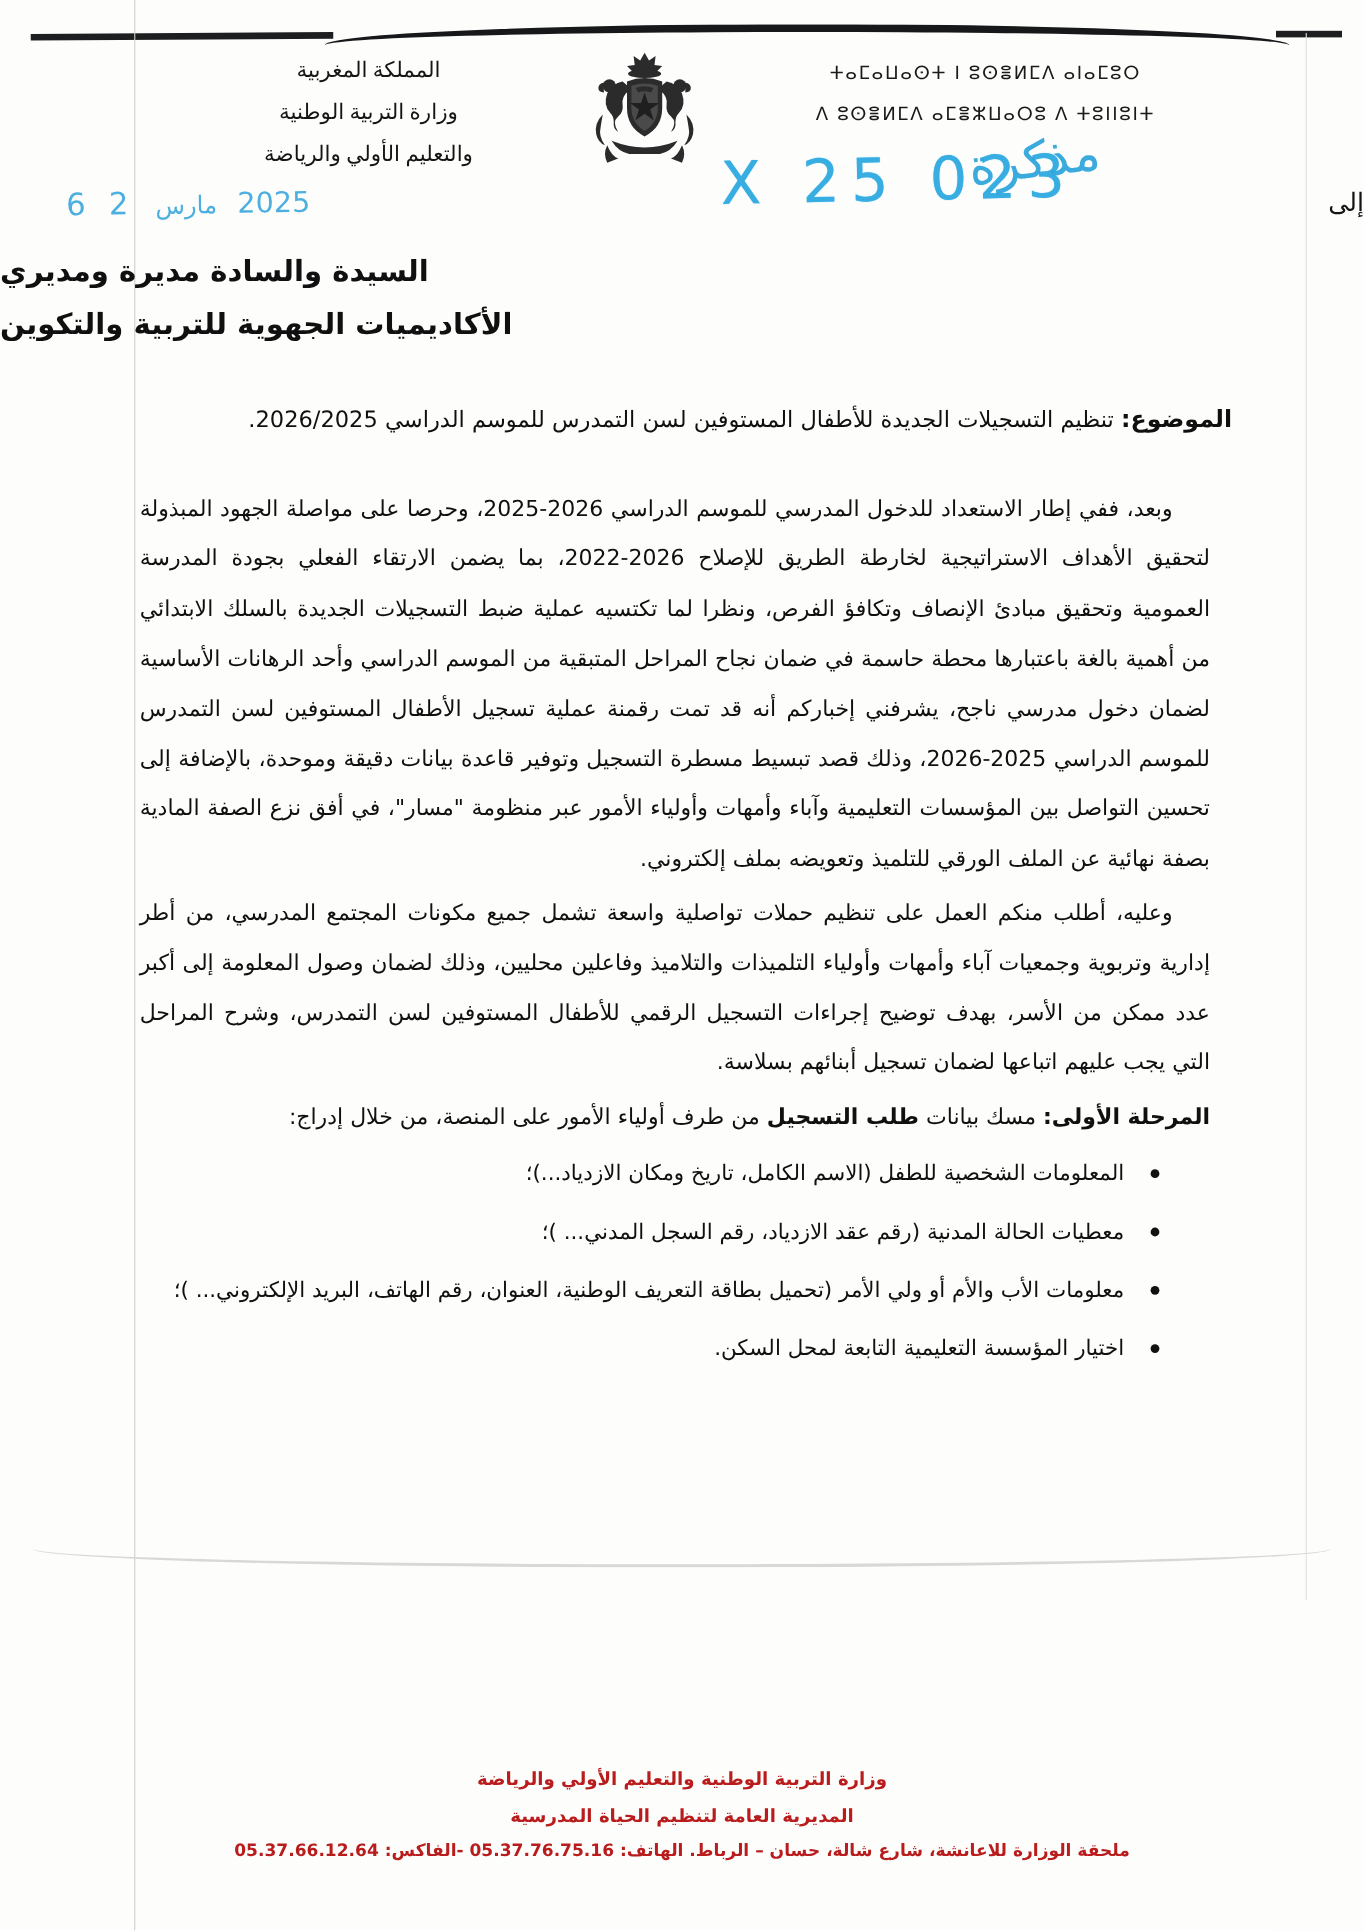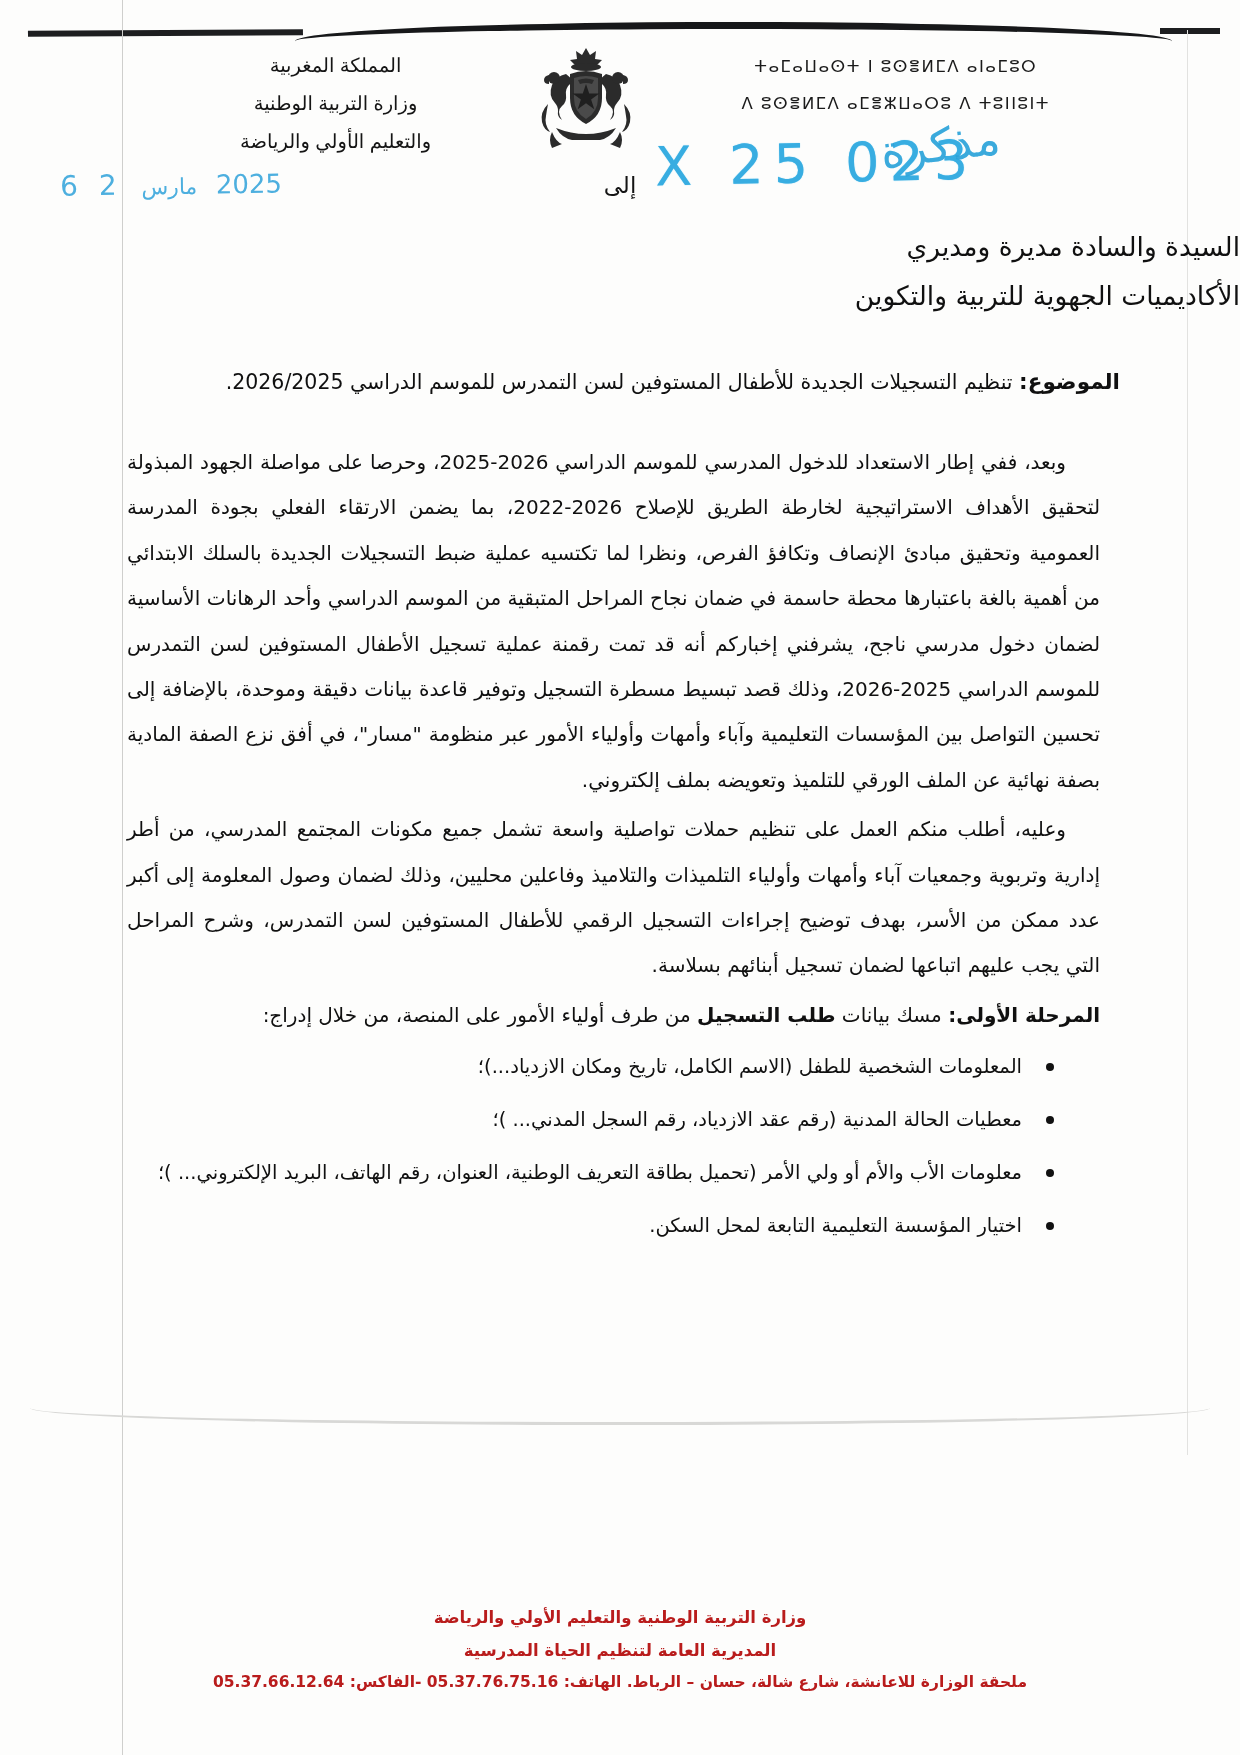--- a/index.html
+++ b/index.html
@@ -91,7 +91,7 @@
   .lh-arabic {
     direction: rtl;
     text-align: center;
-    font-family: Liberation Sans, sans-serif;
+    font-family: Liberation Serif, serif;
     font-size: 19.5px;
     line-height: 1.95;
     letter-spacing: 0.5px;

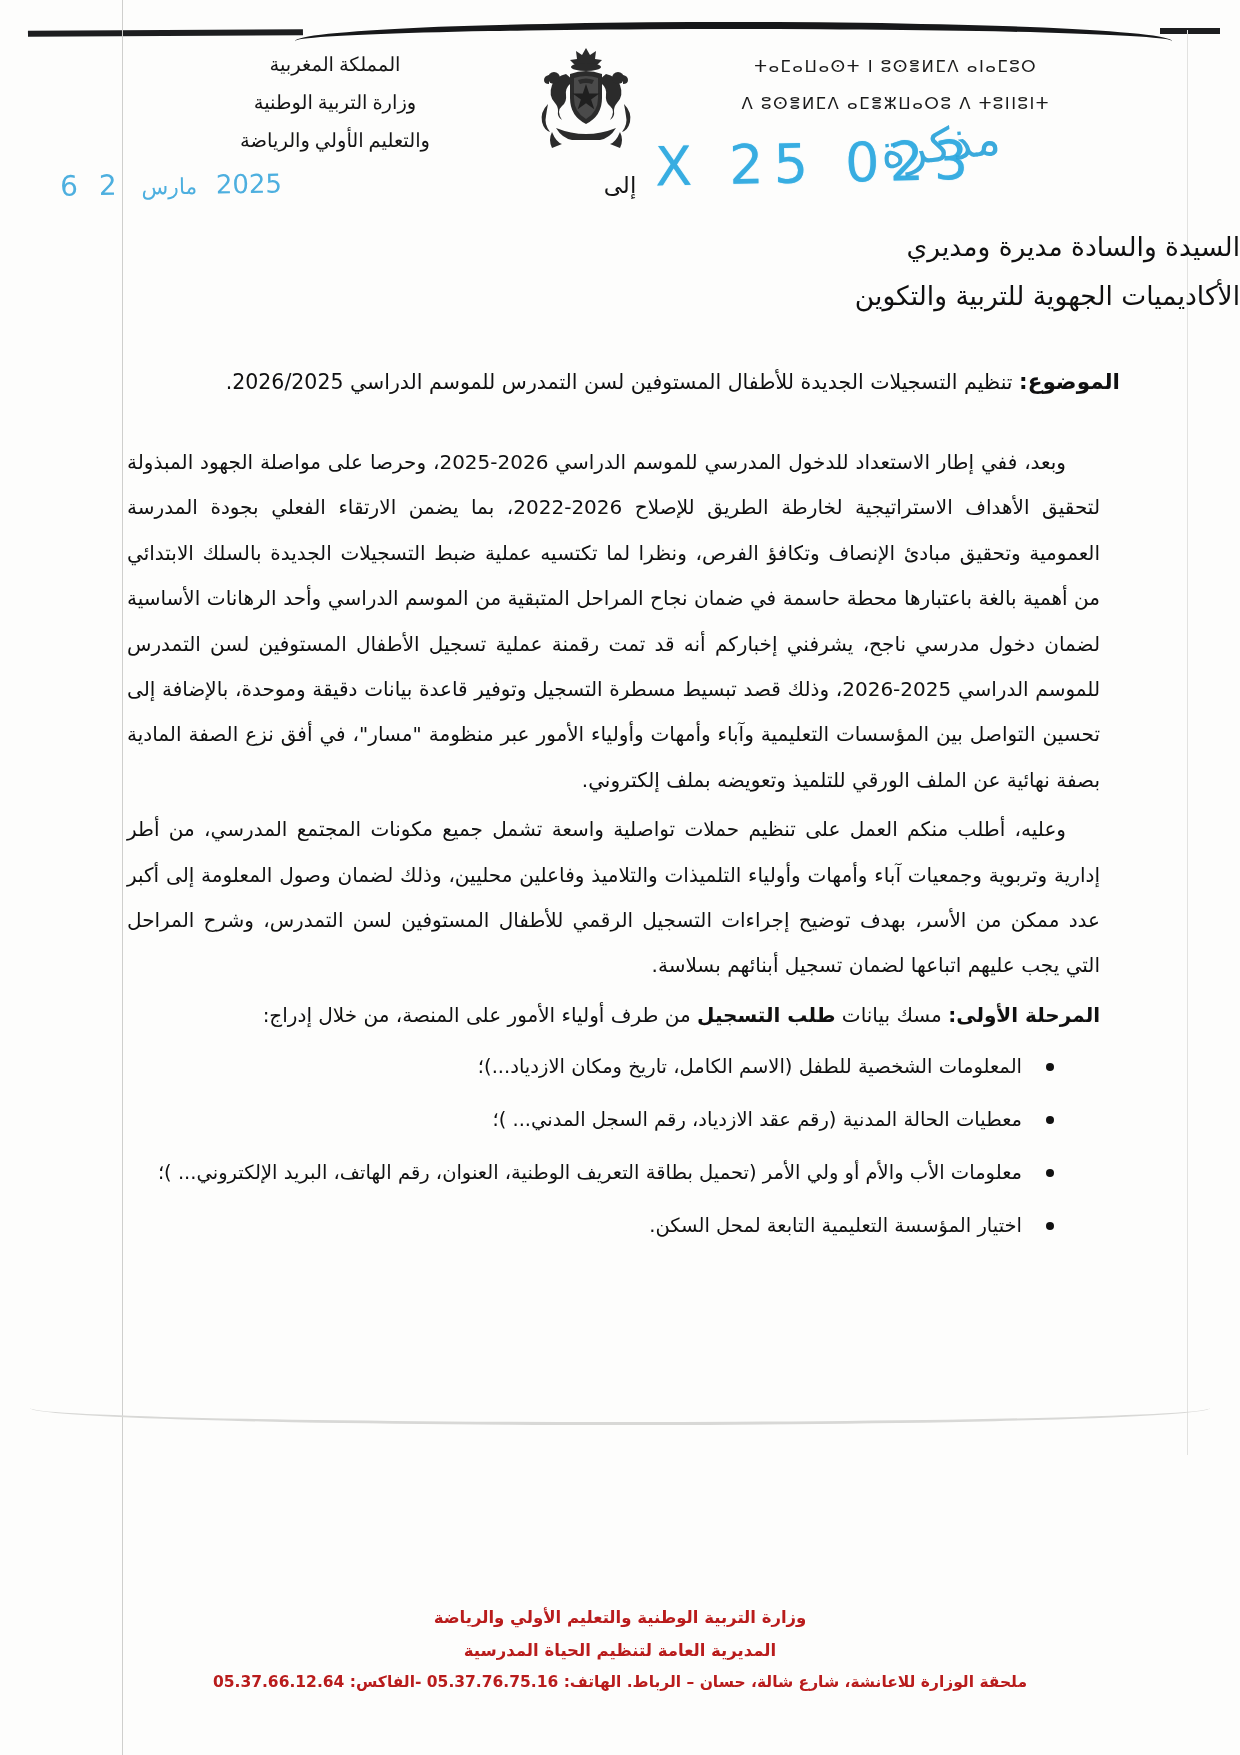--- a/index.html
+++ b/index.html
@@ -184,7 +184,6 @@
     top: 172px;
     left: 0;
     right: 0;
-    text-align: center;
     font-size: 23px;
     direction: rtl;
     color: #141414;

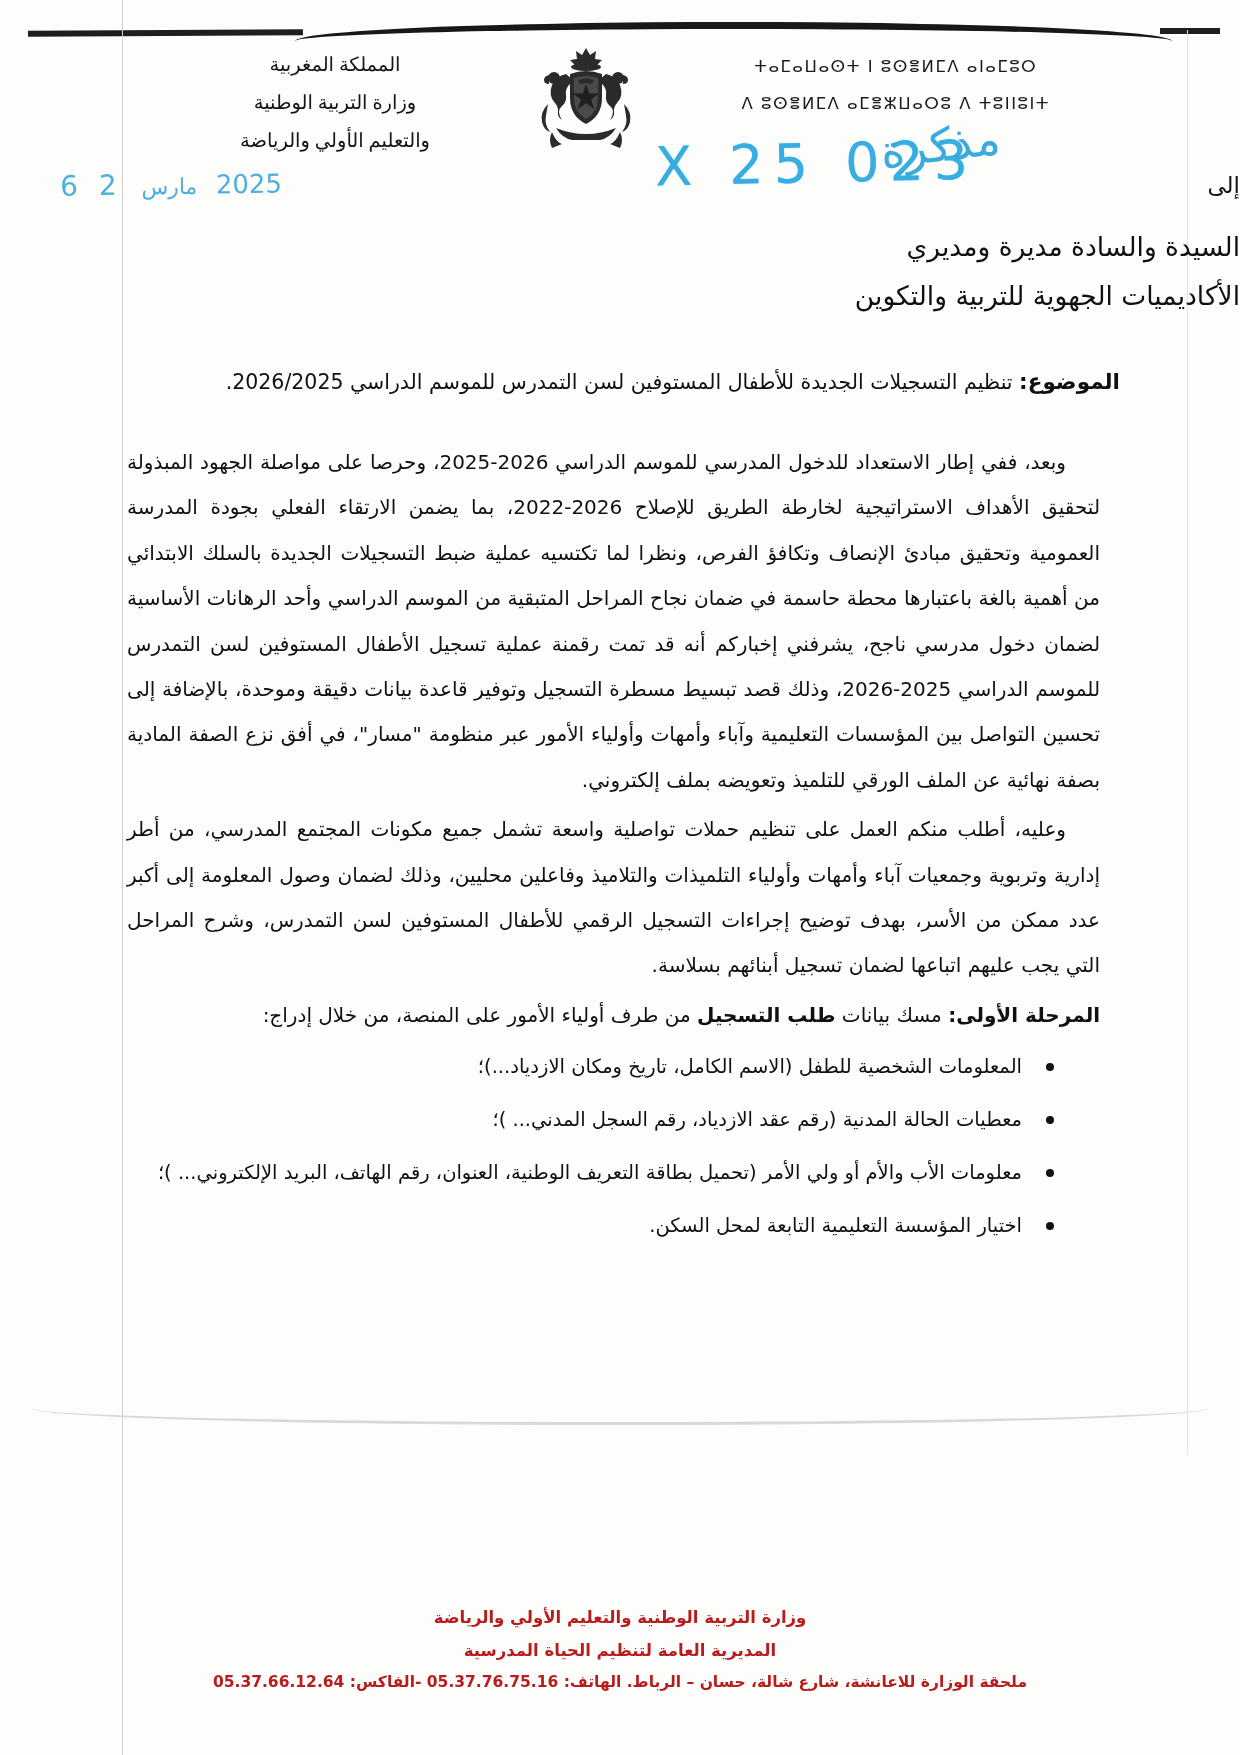--- a/index.html
+++ b/index.html
@@ -193,10 +193,10 @@
     top: 222px;
     left: 0;
     right: 0;
-    text-align: right;
+    text-align: left;
     direction: rtl;
     font-size: 26.5px;
-    font-weight: normal;
+    font-weight: bold;
     line-height: 1.85;
     color: #101010;
   }

